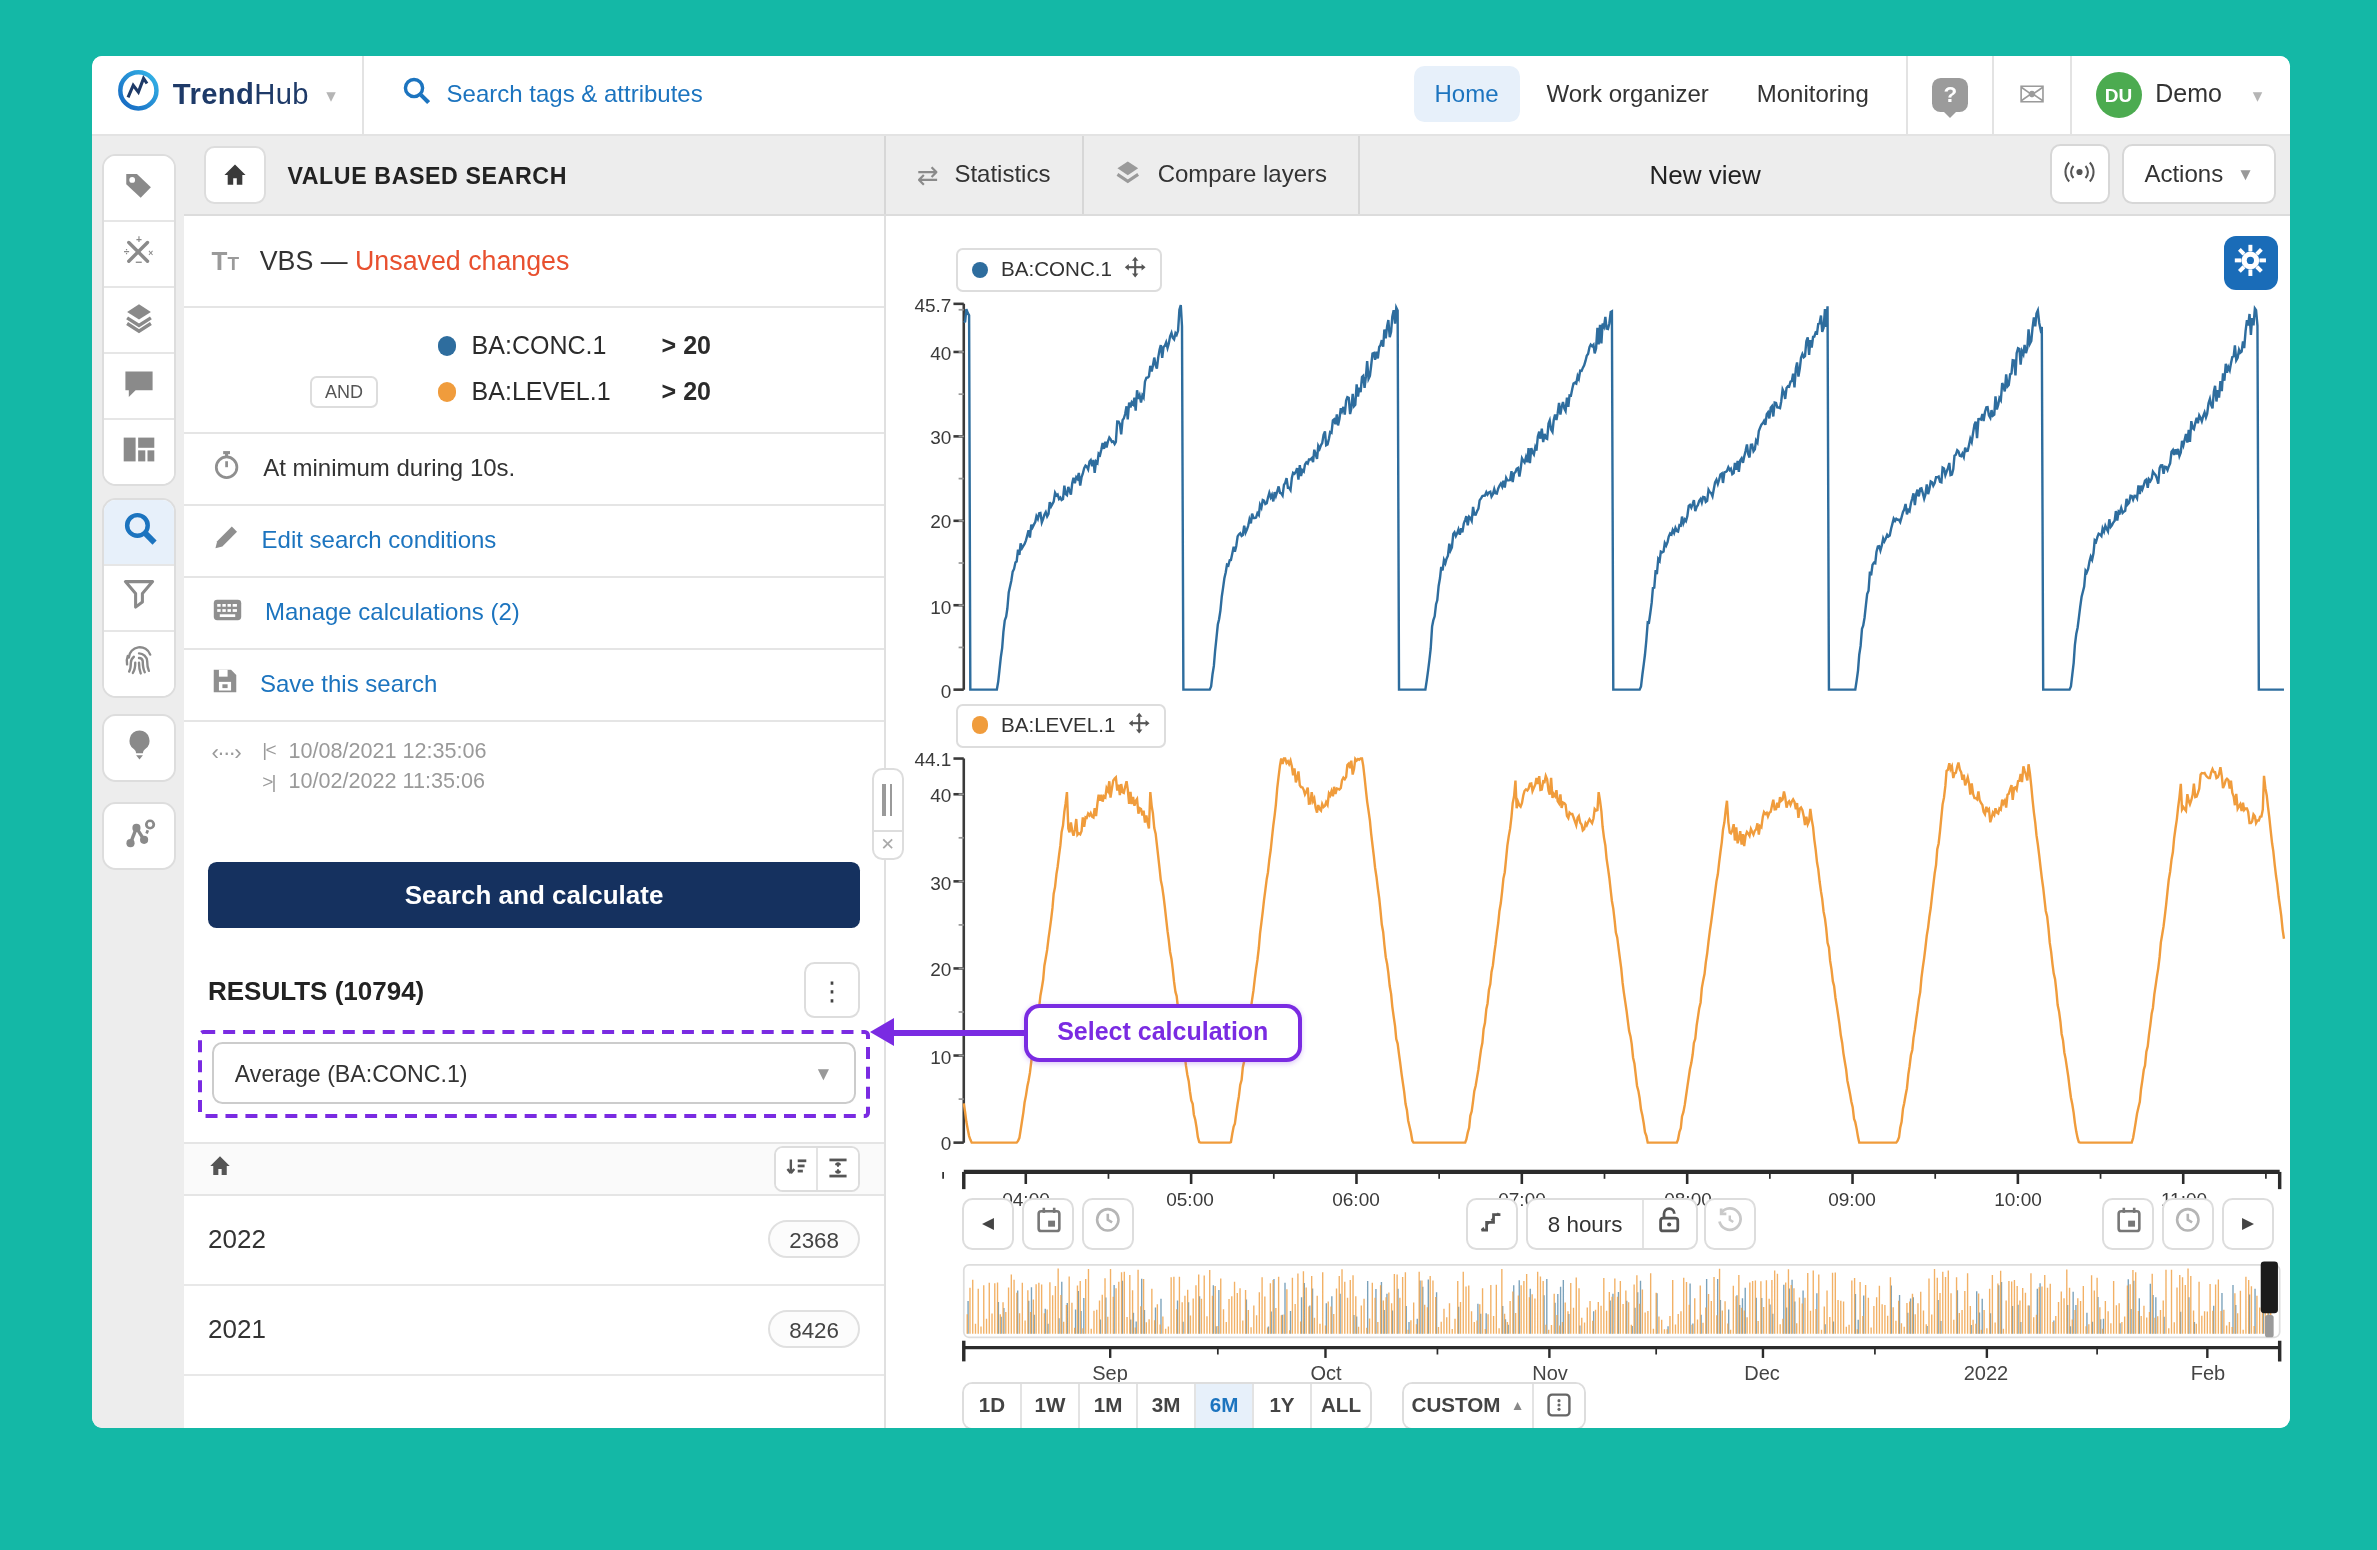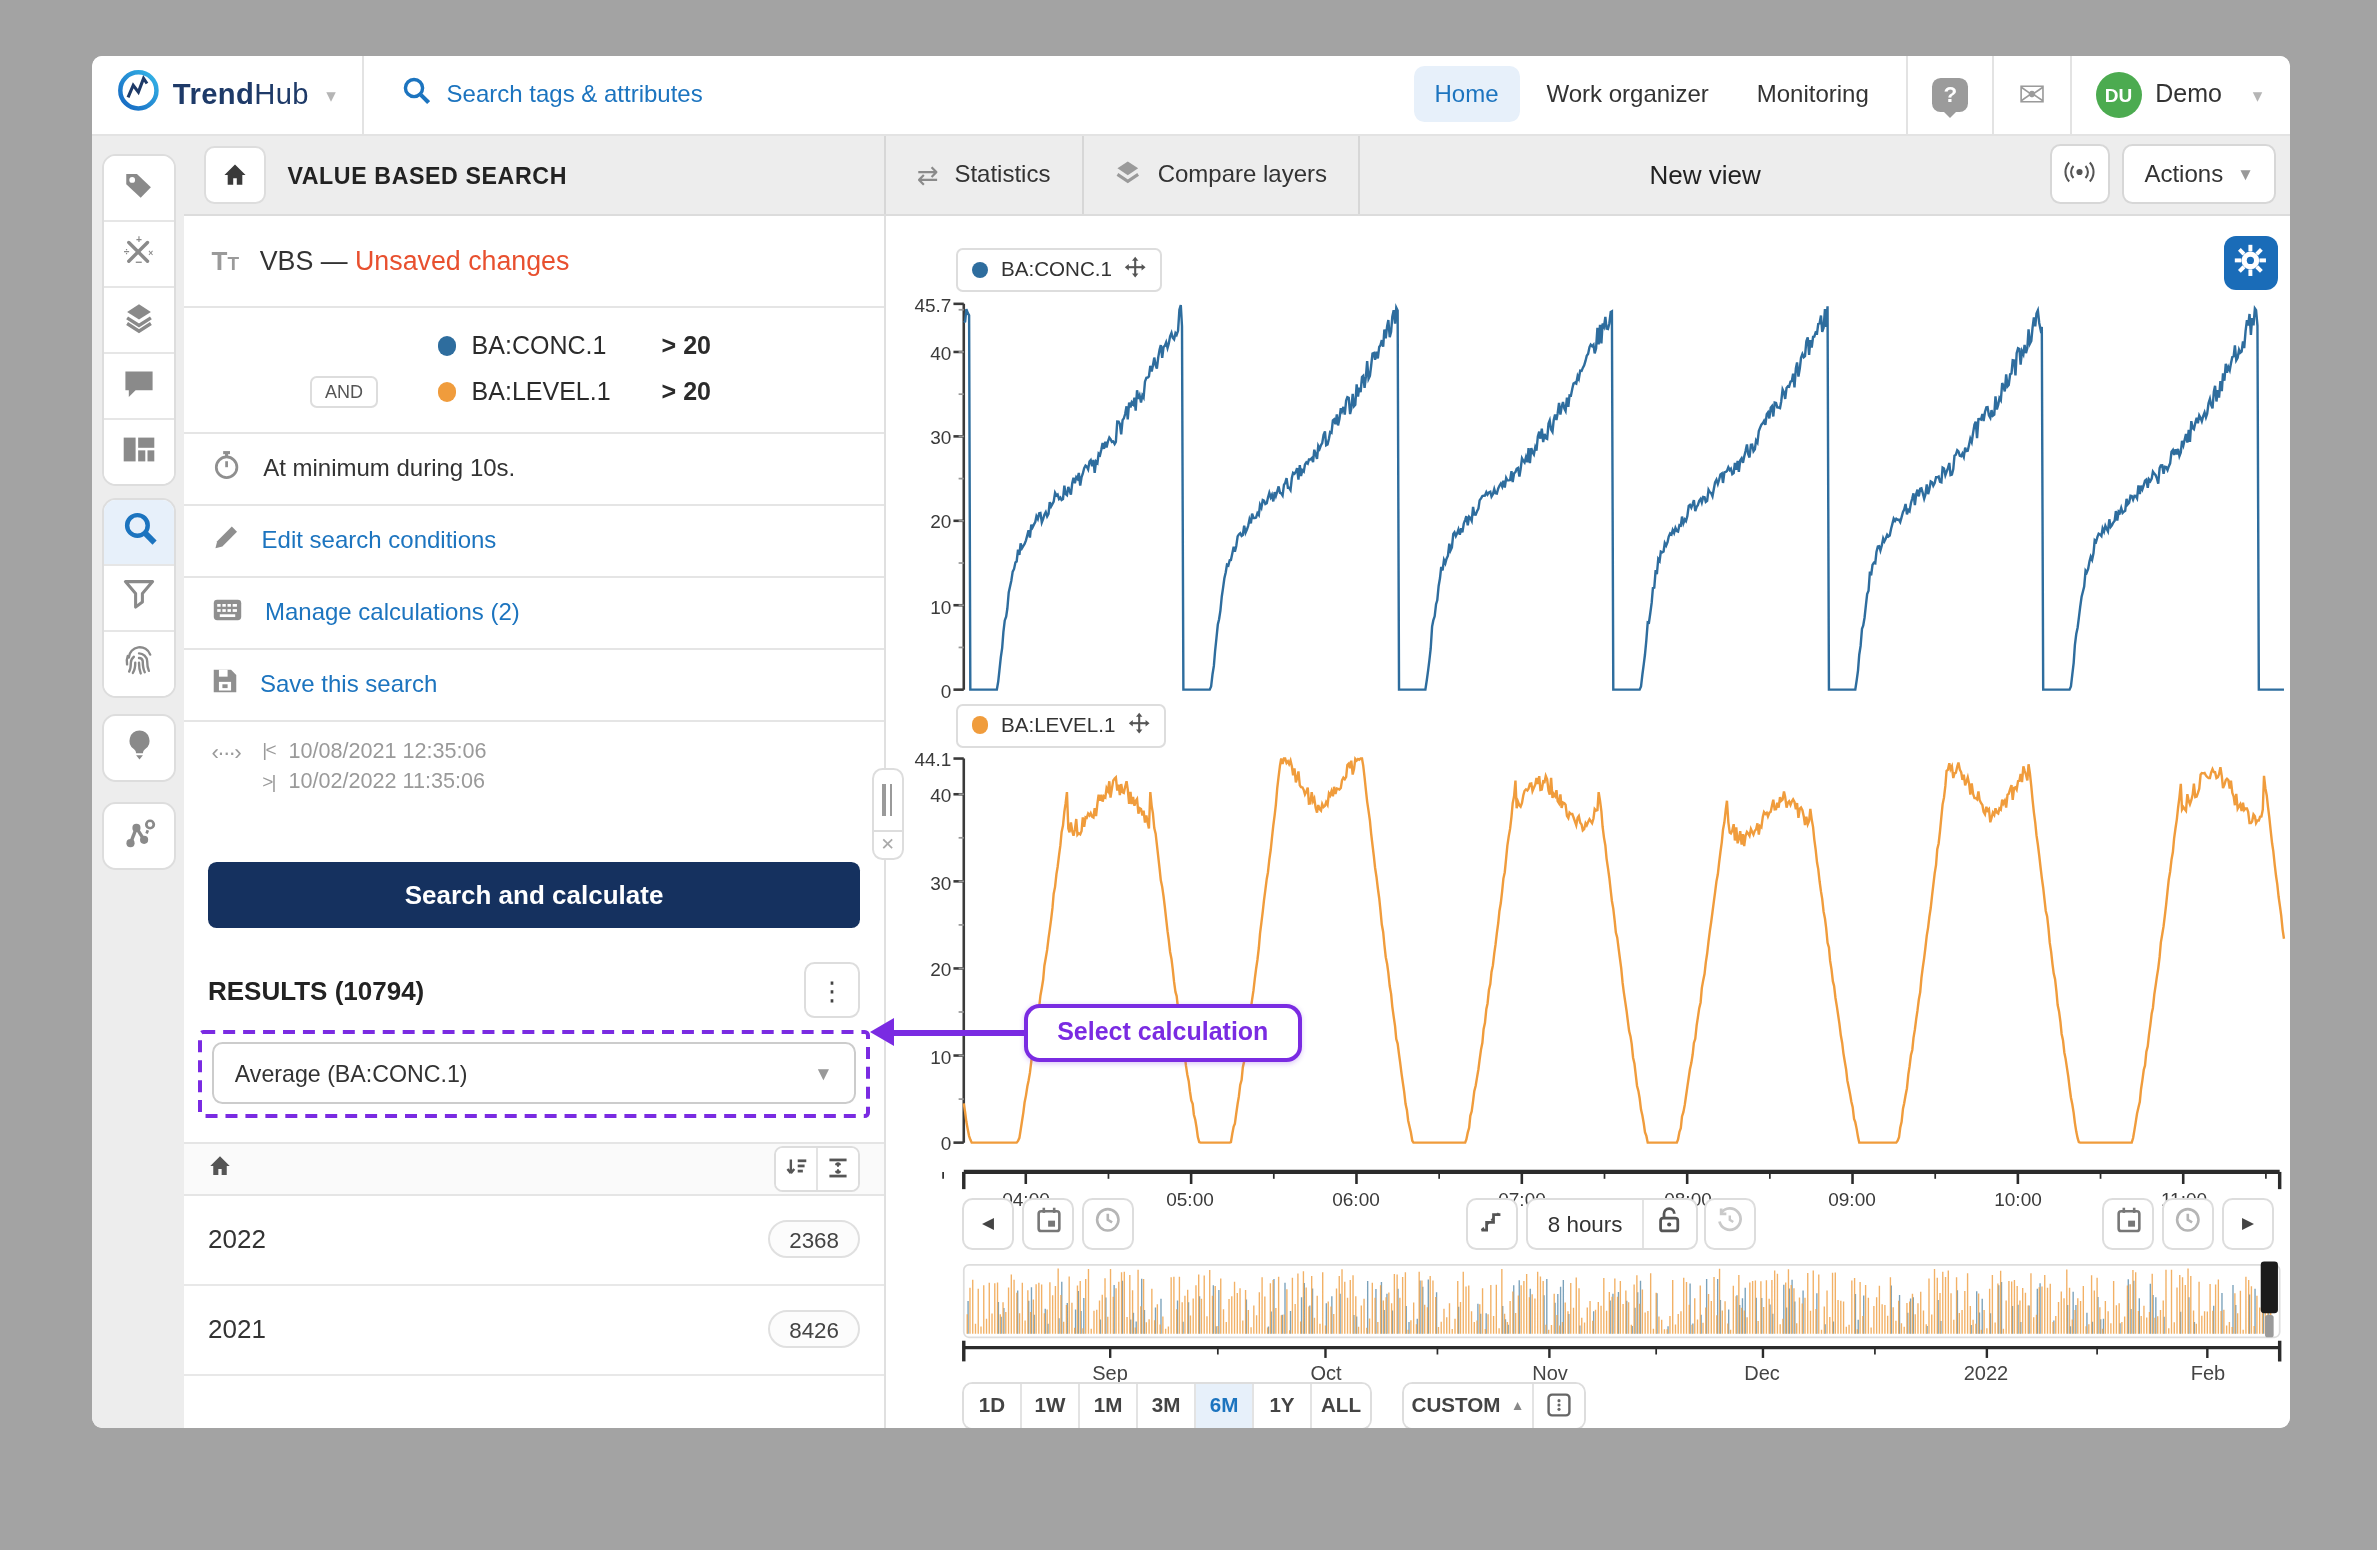--- a/index.html
+++ b/index.html
@@ -3,7 +3,7 @@
 <meta charset="utf-8">
 <style>
   html,body{margin:0;padding:0;background:#000;}
-  .viewport{width:2377px;height:1551px;background:#a3a3a3;position:relative;overflow:hidden;
+  .viewport{width:2377px;height:1551px;background:#14b8a6;position:relative;overflow:hidden;
     font-family:"Liberation Sans","DejaVu Sans",sans-serif;}
   .stage{width:1189px;height:775px;transform:scale(2);transform-origin:0 0;position:relative;}
   .app{position:absolute;left:46px;top:27.6px;width:1099px;height:686px;background:#fff;border-radius:5.2px;overflow:hidden;}

